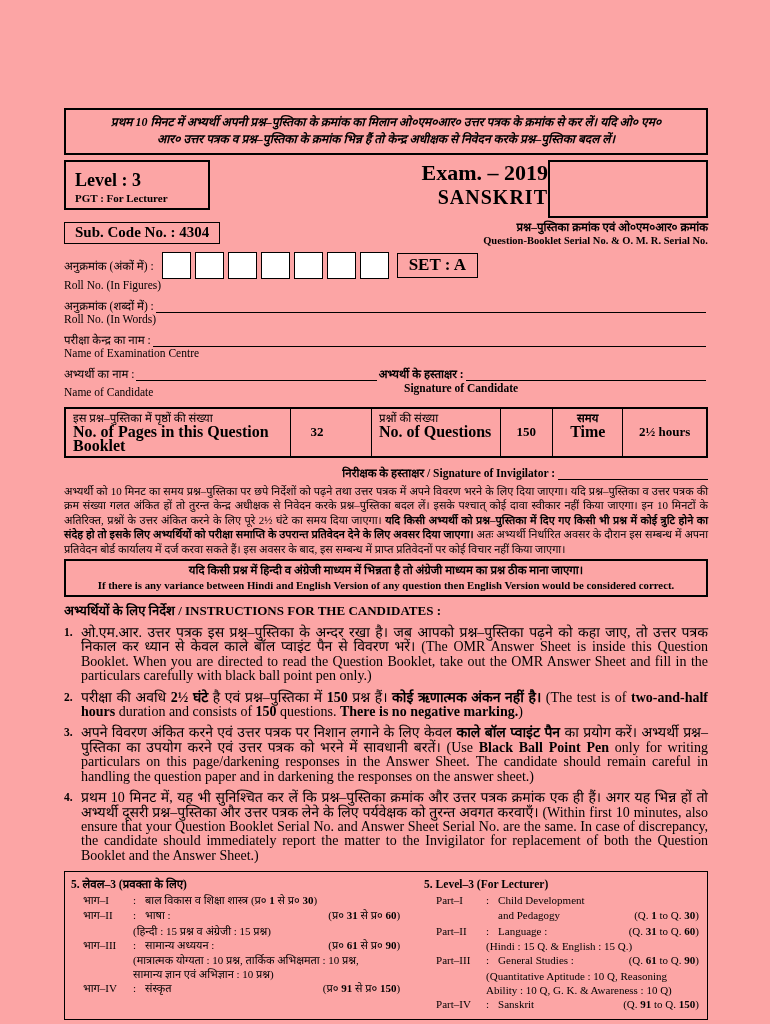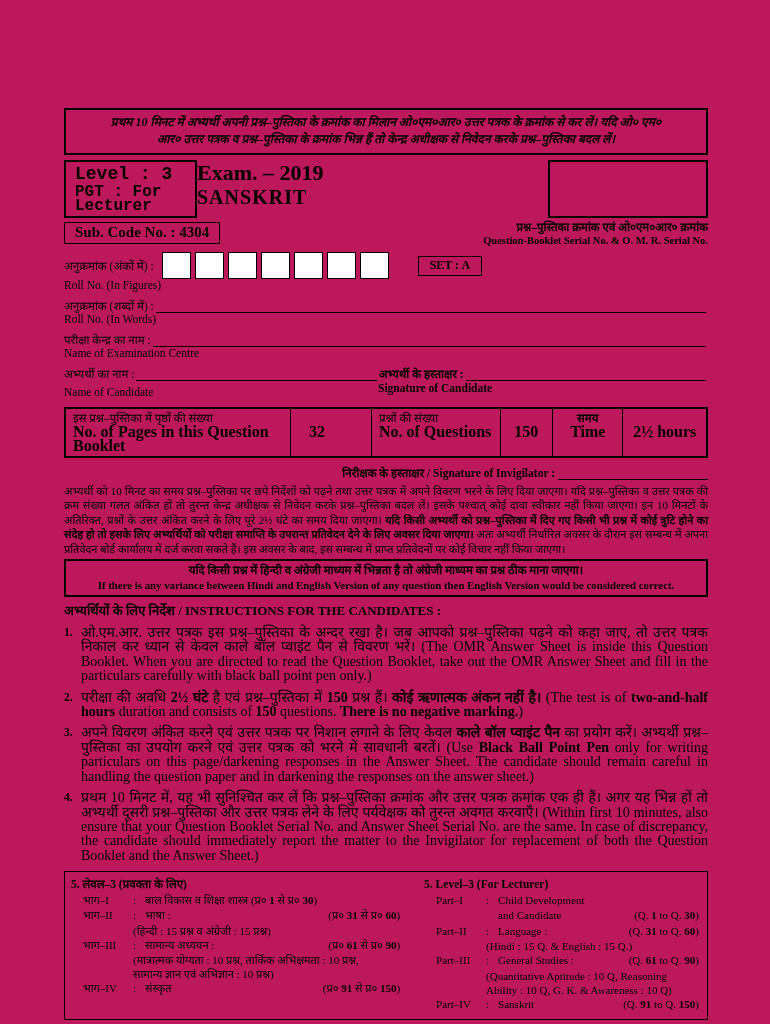--- a/index.html
+++ b/index.html
@@ -5,7 +5,7 @@
   * { margin:0; padding:0; box-sizing:border-box; }
   html,body { background:#e8e8e8; }
   .sheet {
-    width:770px; height:1024px; background:#be185d; color:#000;
+    width:770px; height:1024px; background:#fca5a5; color:#000;
     font-family:"Liberation Serif","DejaVu Serif",serif;
     position:relative; overflow:hidden;
     padding:108px 62px 0 64px;

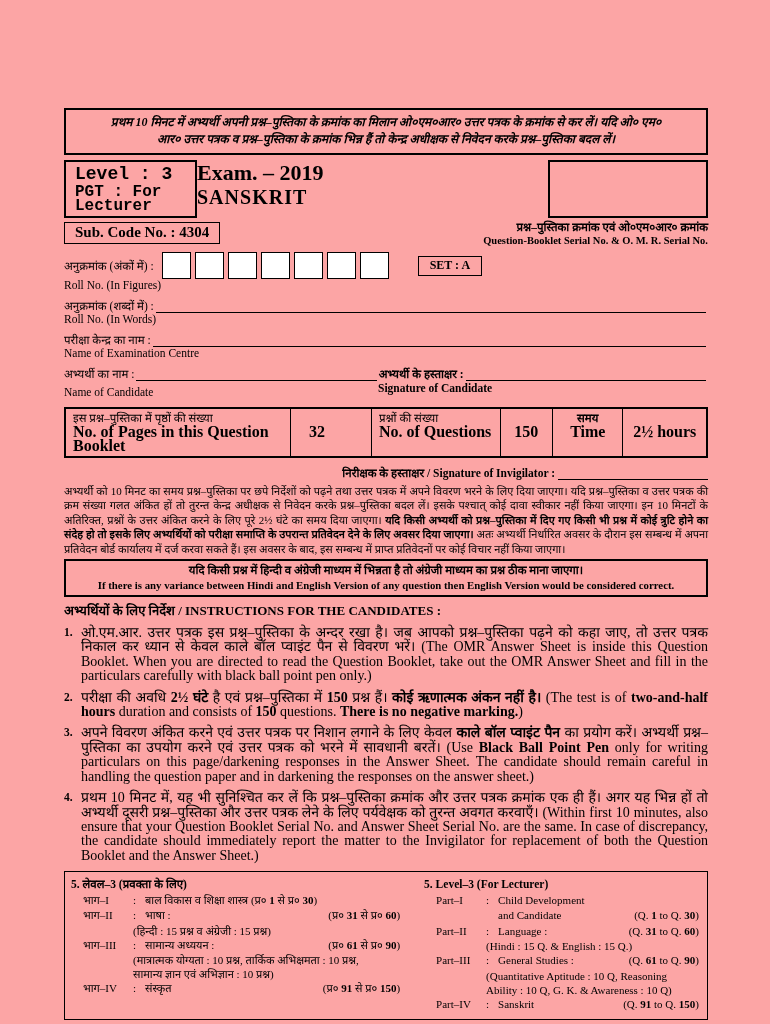--- a/index.html
+++ b/index.html
@@ -16,7 +16,7 @@
     font-weight:bold; font-style:italic; font-size:12px; line-height:17px; }
   
   .header-row { display:flex; margin-top:5px; align-items:flex-start; }
-  .level-box { border:2px solid #000; padding:2px 9px 3px; width:133px; flex:none;font-family:Liberation Mono, monospace; }
+  .level-box { border:2px solid #000; padding:8px 9px 3px; width:146px; flex:none; }
   .level-title { font-size:18px; font-weight:bold; line-height:21px; }
   .level-sub { font-size:16px; font-weight:bold; line-height:14px; }
   .exam-center { flex:1; text-align:left; }

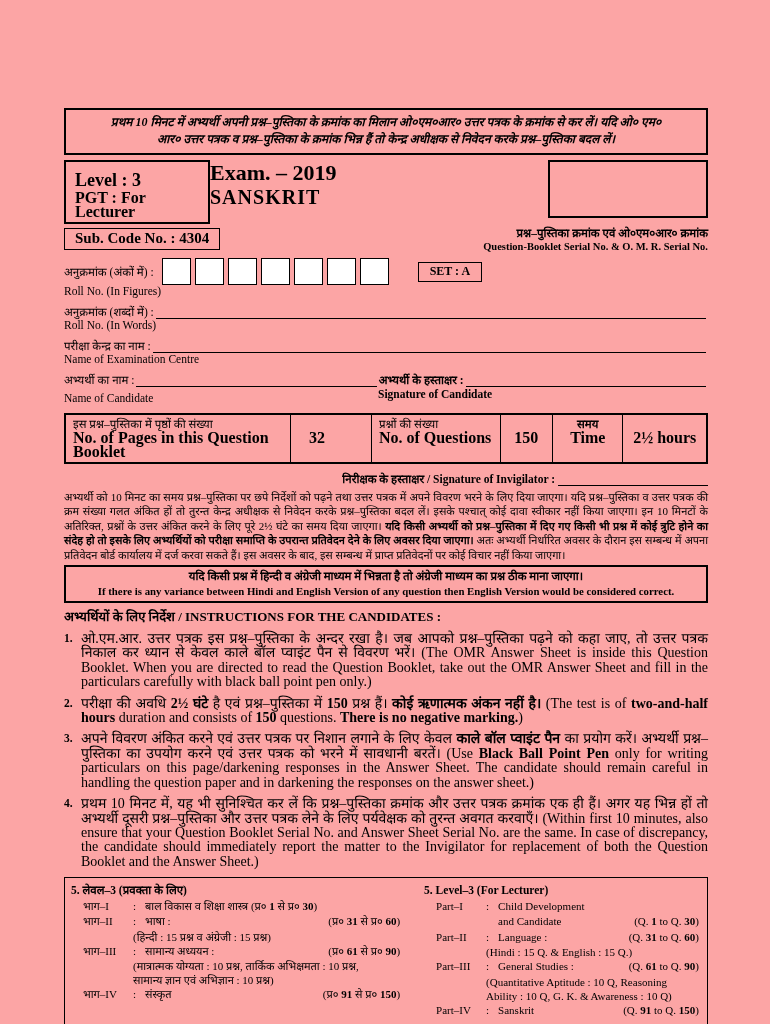--- a/index.html
+++ b/index.html
@@ -19,7 +19,7 @@
   .level-box { border:2px solid #000; padding:8px 9px 3px; width:146px; flex:none; }
   .level-title { font-size:18px; font-weight:bold; line-height:21px; }
   .level-sub { font-size:16px; font-weight:bold; line-height:14px; }
-  .exam-center { flex:1; text-align:left; }
+  .exam-center { flex:1; text-align:right; }
   .exam-title { font-size:22px; font-weight:bold; line-height:25px; }
   .subject-title { font-size:20px; font-weight:bold; letter-spacing:1px; line-height:25px; }
   .serial-box { border:2px solid #000; width:160px; height:58px; flex:none; }

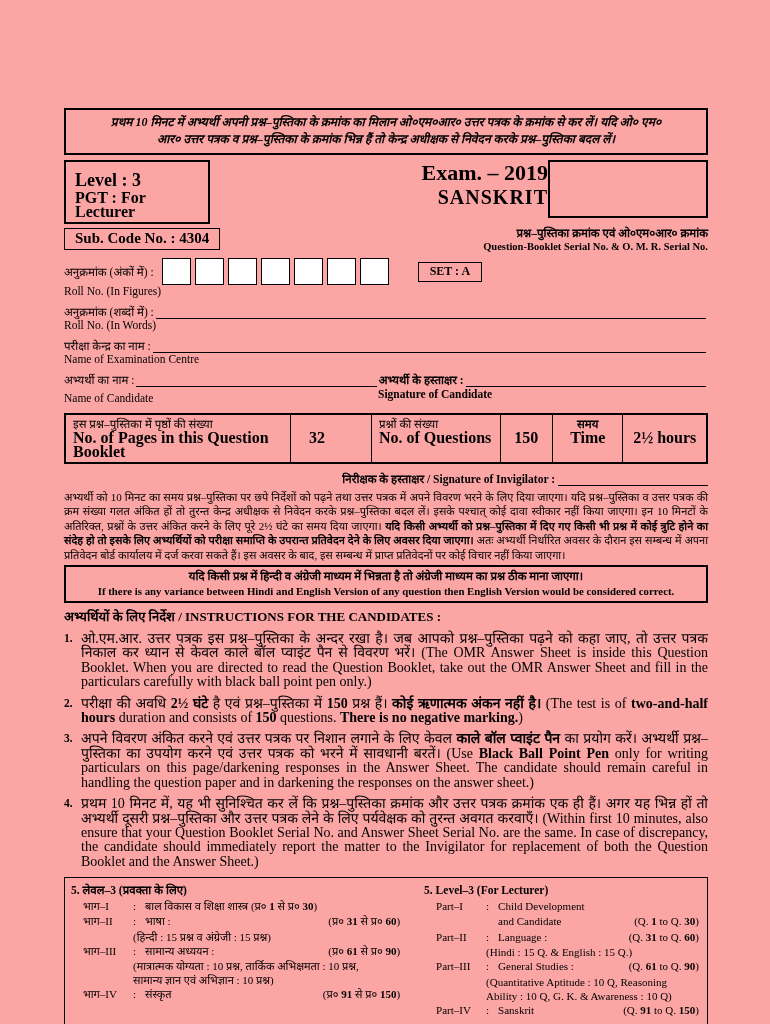--- a/index.html
+++ b/index.html
@@ -18,7 +18,7 @@
   .header-row { display:flex; margin-top:5px; align-items:flex-start; }
   .level-box { border:2px solid #000; padding:8px 9px 3px; width:146px; flex:none; }
   .level-title { font-size:18px; font-weight:bold; line-height:21px; }
-  .level-sub { font-size:16px; font-weight:bold; line-height:14px; }
+  .level-sub { font-size:11px; font-weight:bold; line-height:14px; }
   .exam-center { flex:1; text-align:right; }
   .exam-title { font-size:22px; font-weight:bold; line-height:25px; }
   .subject-title { font-size:20px; font-weight:bold; letter-spacing:1px; line-height:25px; }

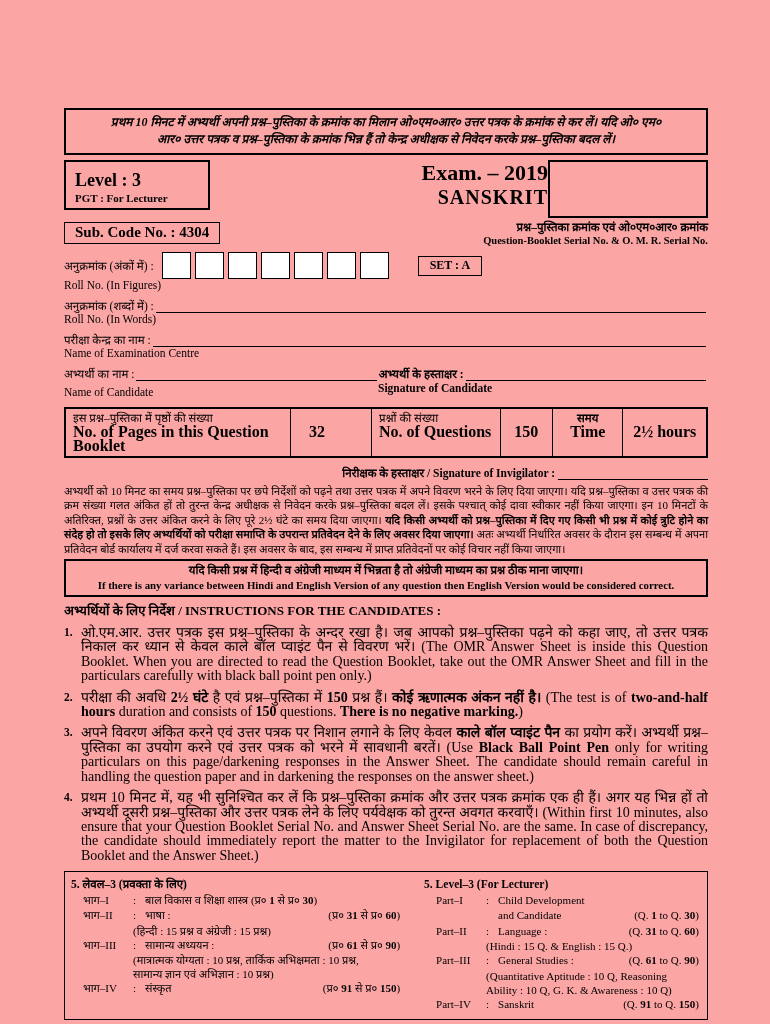--- a/index.html
+++ b/index.html
@@ -34,7 +34,7 @@
   .sublbl { font-size:11.5px; line-height:13px; }
   .roll-boxes { display:flex; margin-left:8px; }
   .digit-box { width:29px; height:27px; border:1.5px solid #000; margin-right:4px; background:#fff; }
-  .set-badge { border:1.5px solid #000; font-size:12px; font-weight:bold; padding:1px 11px 2px; margin-left:25px; }
+  .set-badge { border:1.5px solid #000; font-size:17px; font-weight:bold; padding:1px 11px 2px; margin-left:4px; }
   .field-row { display:flex; align-items:flex-end; margin-top:6px;text-align:center; }
   .blank { flex:1; border-bottom:1px solid #000; height:12px; margin:0 2px; }
   .cand-en-row { position:relative; margin-top:1px; }

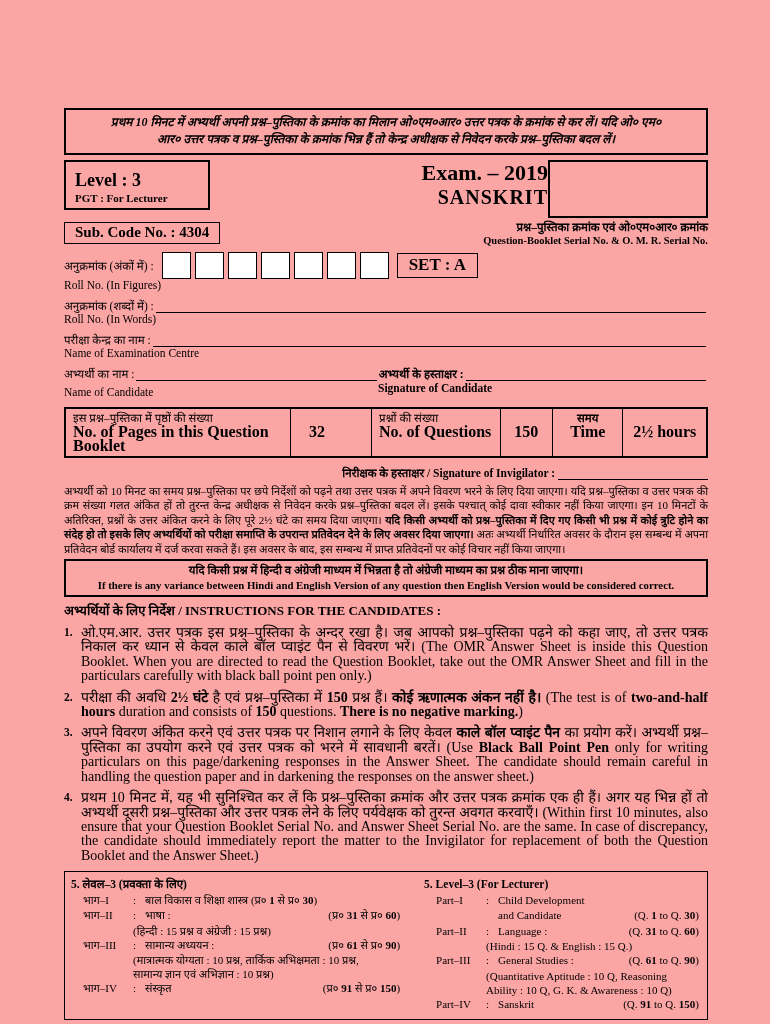--- a/index.html
+++ b/index.html
@@ -38,7 +38,7 @@
   .field-row { display:flex; align-items:flex-end; margin-top:6px;text-align:center; }
   .blank { flex:1; border-bottom:1px solid #000; height:12px; margin:0 2px; }
   .cand-en-row { position:relative; margin-top:1px; }
-  .sign-en { position:absolute; left:314px; font-weight:bold; font-size:11.5px; }
+  .sign-en { position:absolute; left:340px; font-weight:bold; font-size:11.5px; }
   
   .info-table { display:flex; border:2px solid #000; margin-top:7px; }
   .it-cell { border-left:1px solid #000; padding:2px 7px 3px; line-height:14px; }

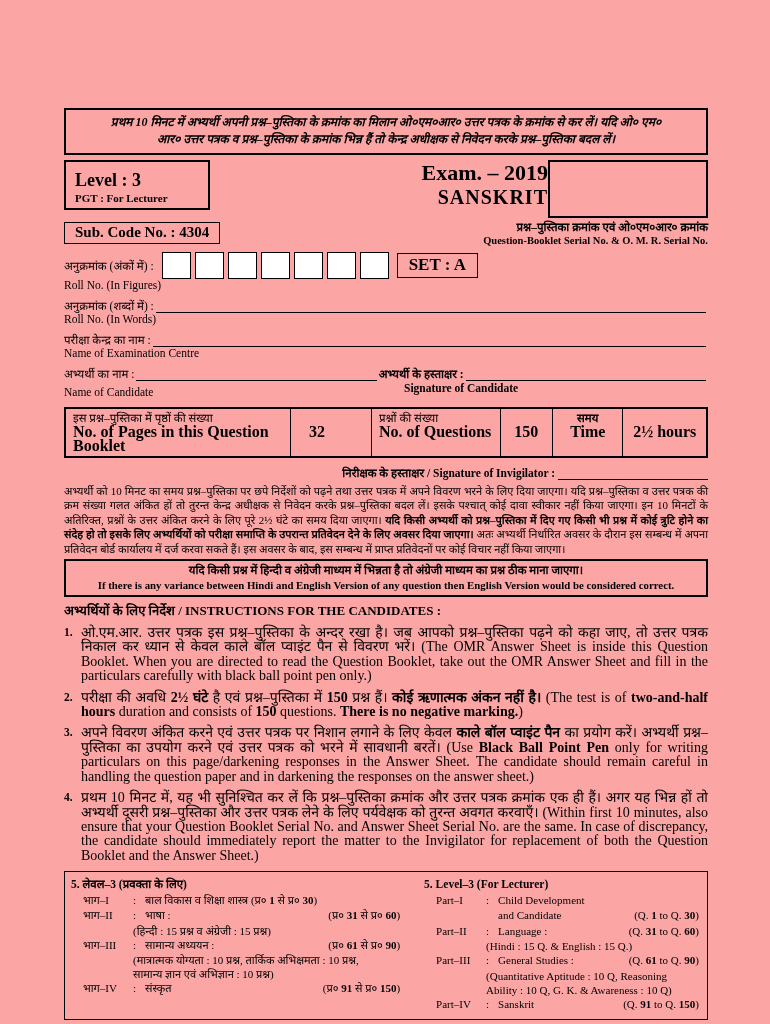--- a/index.html
+++ b/index.html
@@ -45,7 +45,7 @@
   .it-cell:first-child { border-left:none; }
   .it-hi { font-size:11.5px; }
   .it-en { font-size:16px; font-weight:bold; }
-  .it-val { display:flex; align-items:center; justify-content:center; font-size:16px; font-weight:bold; }
+  .it-val { display:flex; align-items:center; justify-content:center; font-size:13px; font-weight:bold; }
   .c1 { width:238px; } .c2 { width:55px; } .c3 { width:136px;margin-left:28px; } .c4 { width:55px; }
   .c5 { width:74px; text-align:center; } .c6 { width:88px; }
   

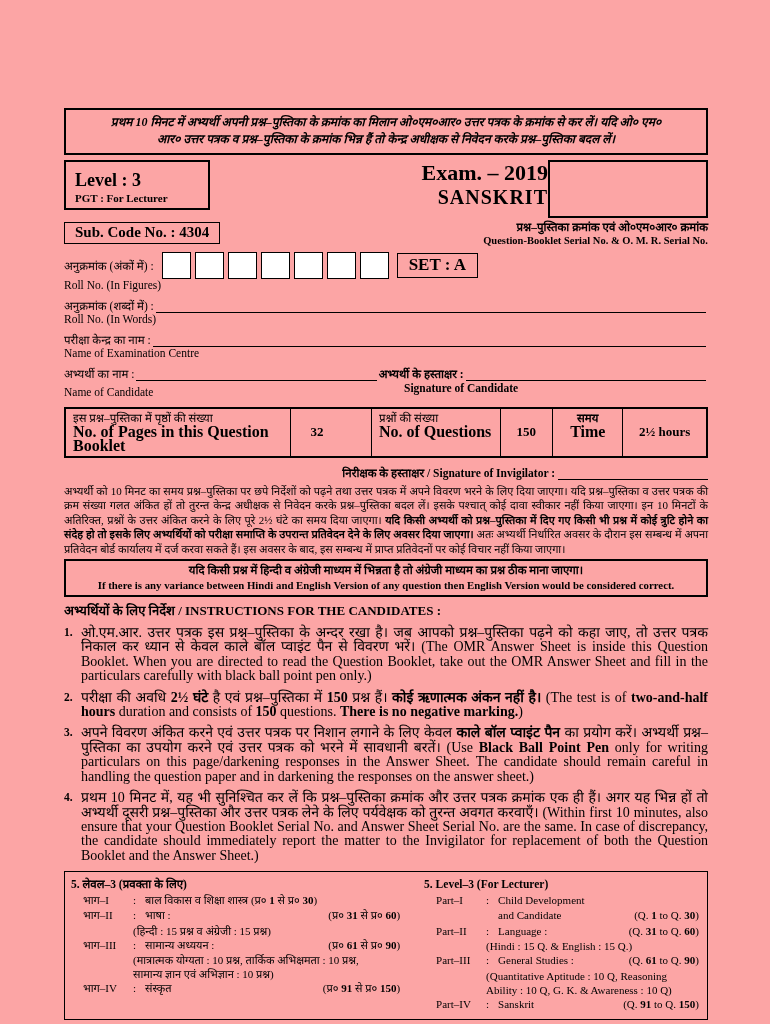--- a/index.html
+++ b/index.html
@@ -235,7 +235,7 @@
       <div class="s5-row">
         <span class="s5-label"></span>
         <span class="s5-sep"></span>
-        <span class="s5-main">and Candidate</span>
+        <span class="s5-main">and Pedagogy</span>
         <span class="s5-range"><span>(Q. </span><span class="b">1</span><span> to Q. </span><span class="b">30</span><span>)</span></span>
       </div>
       <div class="s5-row">

